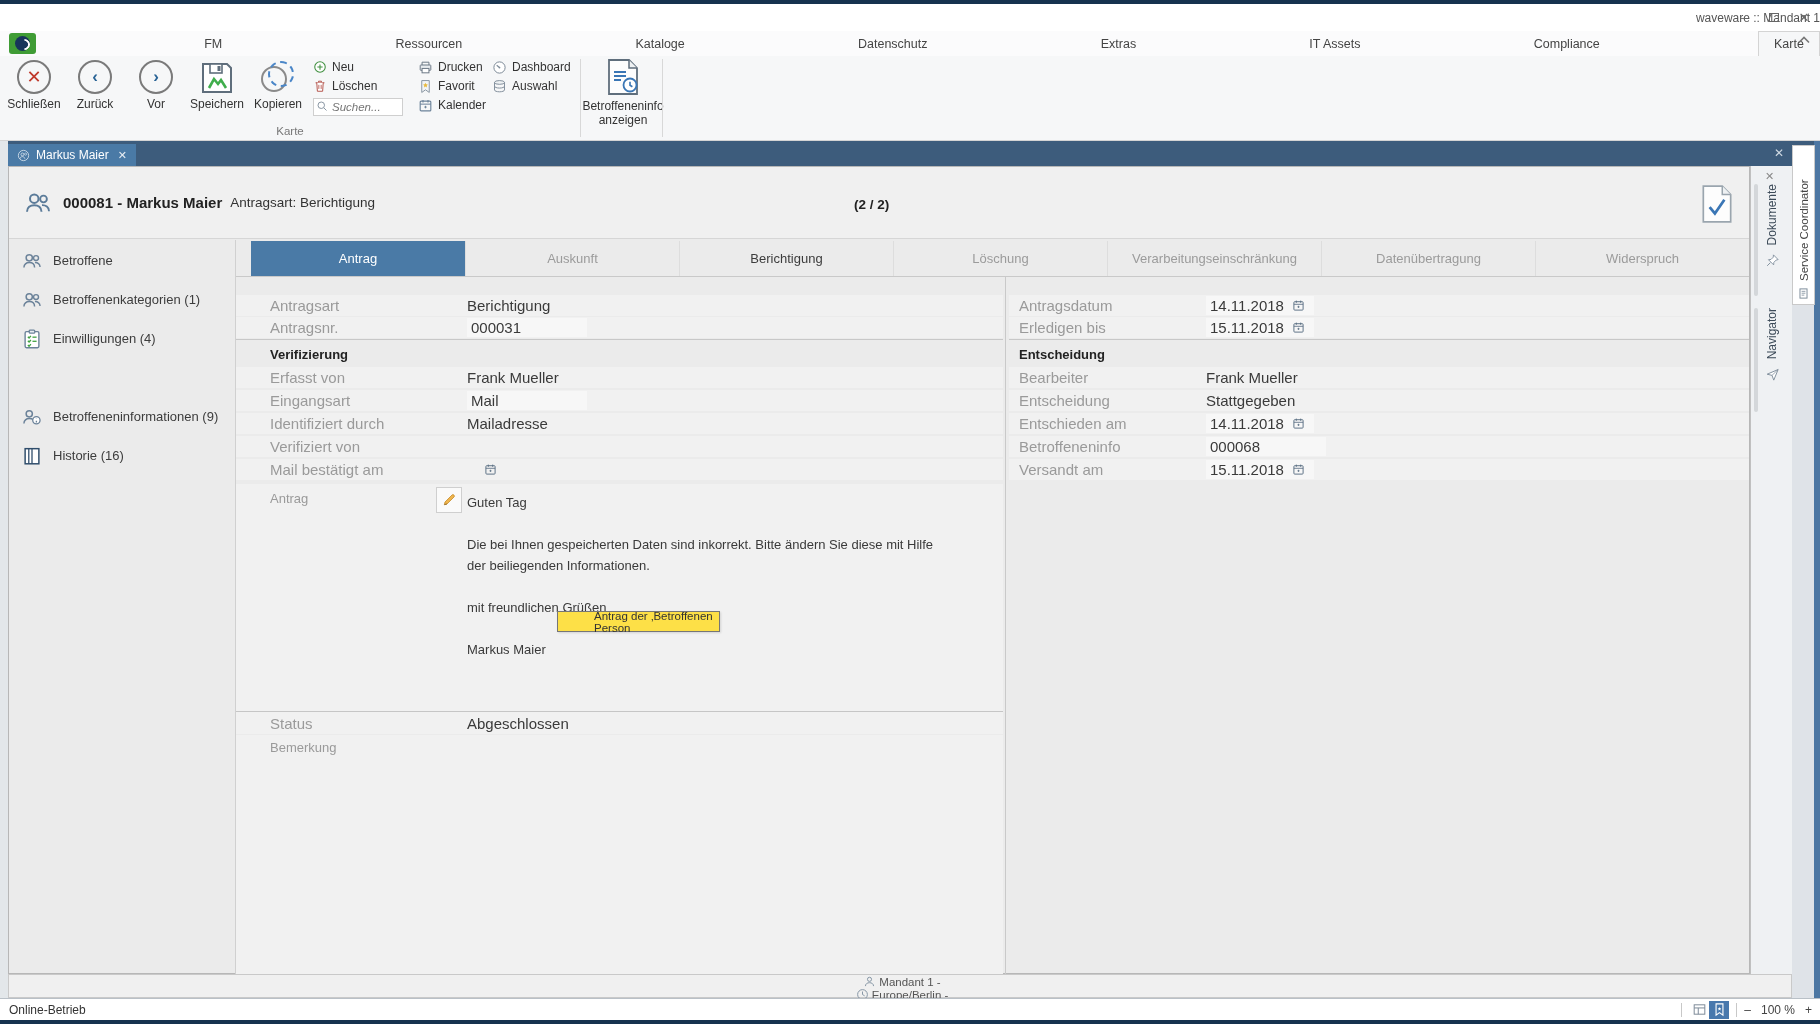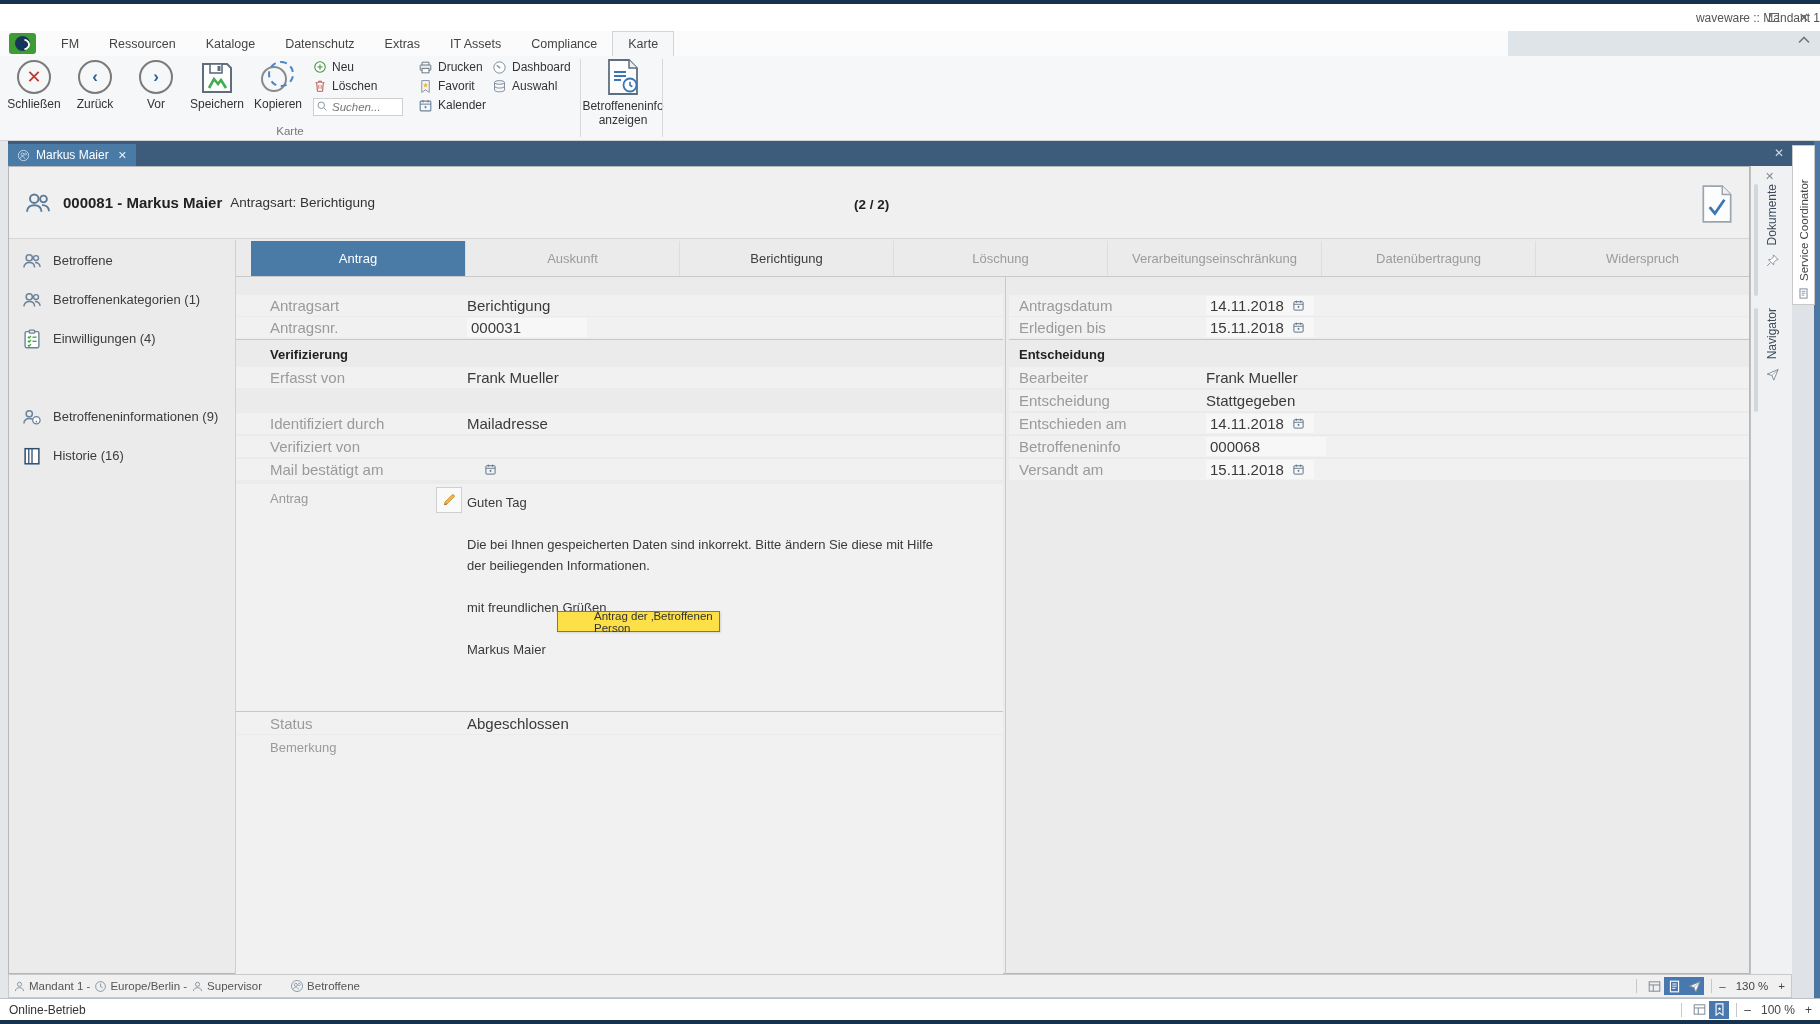--- a/index.html
+++ b/index.html
@@ -20,7 +20,7 @@
   #win-controls .wc{width:16px;text-align:center;cursor:default;}
   .max-glyph{display:inline-block;width:10px;height:9px;border:1px solid #666;}
   
-  #menubar{left:0;top:31px;width:1508px;height:25px;background:#fbfbfc;display:flex;align-items:stretch;}
+  #menubar{left:0;top:31px;width:1820px;height:25px;background:#fbfbfc;display:flex;align-items:stretch;justify-content:space-between;}
   #logo{width:27px;height:21px;margin:2px 10px 0 9px;background:#3f9c35;border-radius:3px;display:flex;align-items:center;justify-content:center;}
   #logo .orb{width:15px;height:15px;border-radius:50%;background:#17355a;position:relative;}
   #logo .orb::after{content:"";position:absolute;left:4px;top:3px;width:7px;height:7px;border-radius:50%;border:2px solid #fff;border-left-color:transparent;border-bottom-color:transparent;transform:rotate(45deg);}

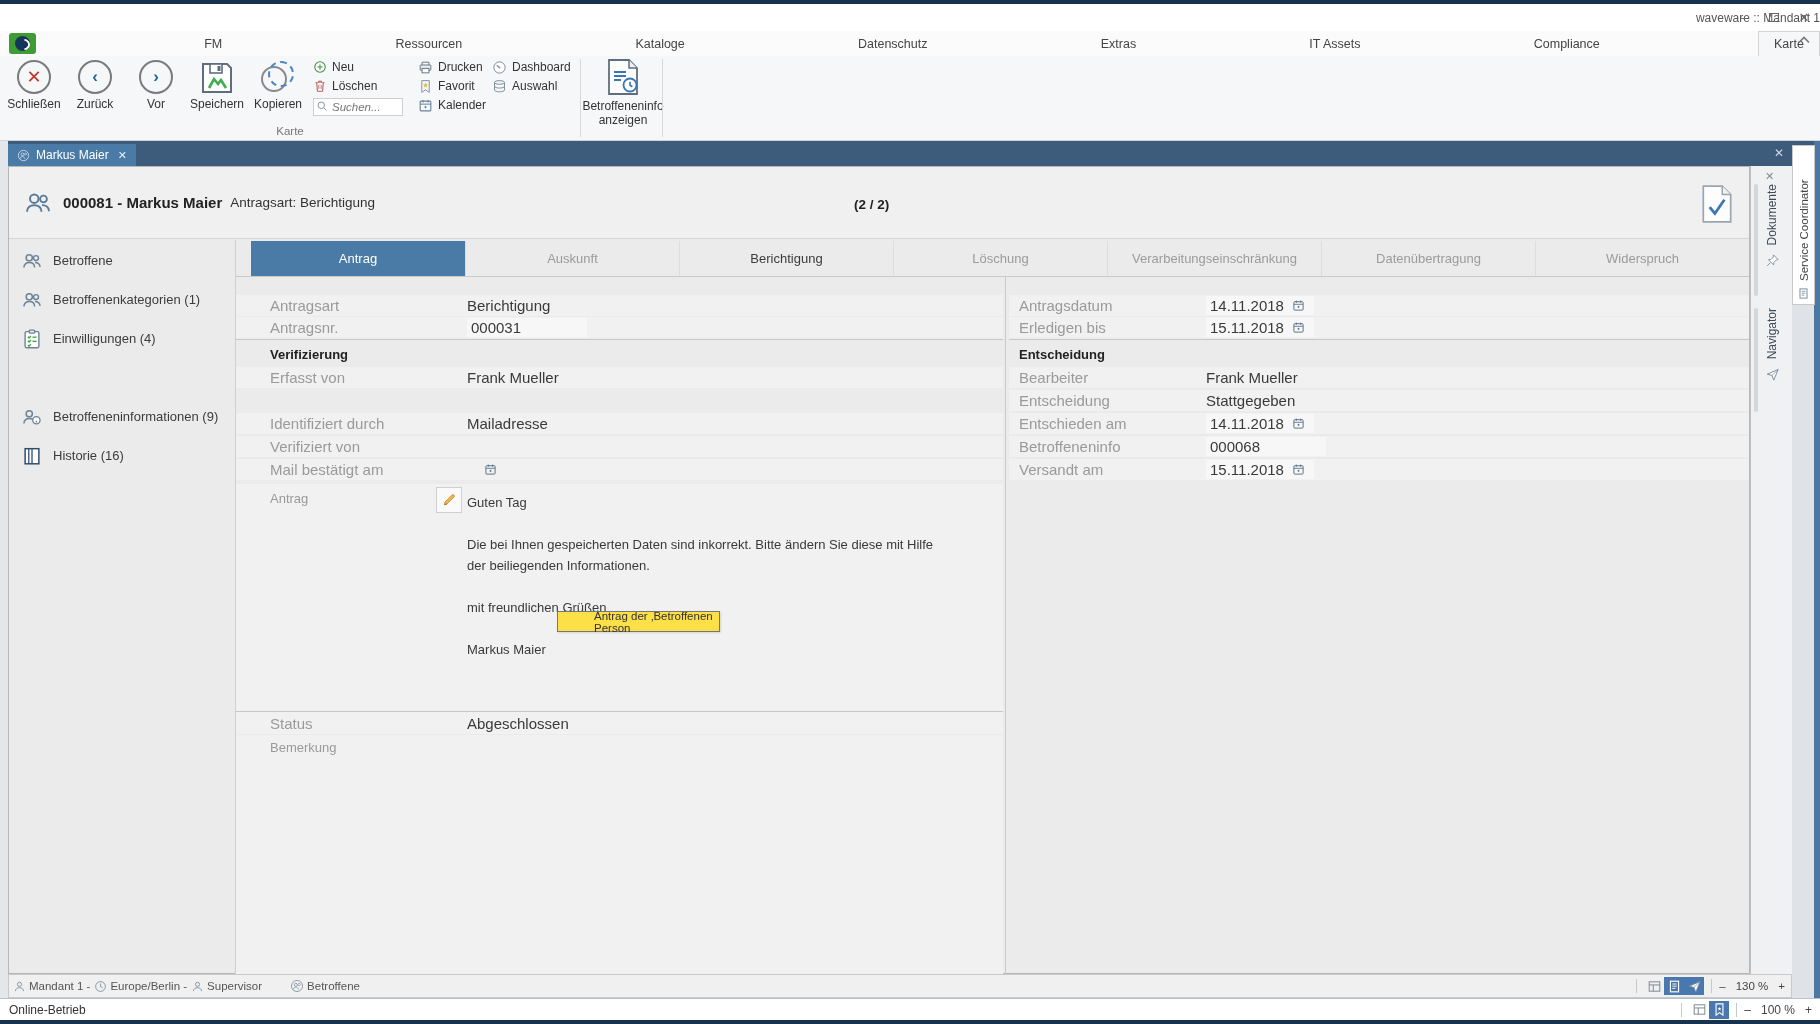--- a/index.html
+++ b/index.html
@@ -502,6 +502,10 @@
       <span class="flabel">Erfasst von</span>
       <span class="fvalue">Frank Mueller</span>
     </div>
+    <div class="frow" style="top:113px">
+      <span class="flabel">Eingangsart</span>
+      <span class="fvalue dfield" style="min-width:120px">Mail</span>
+    </div>
     <div class="frow" style="top:136px">
       <span class="flabel">Identifiziert durch</span>
       <span class="fvalue">Mailadresse</span>

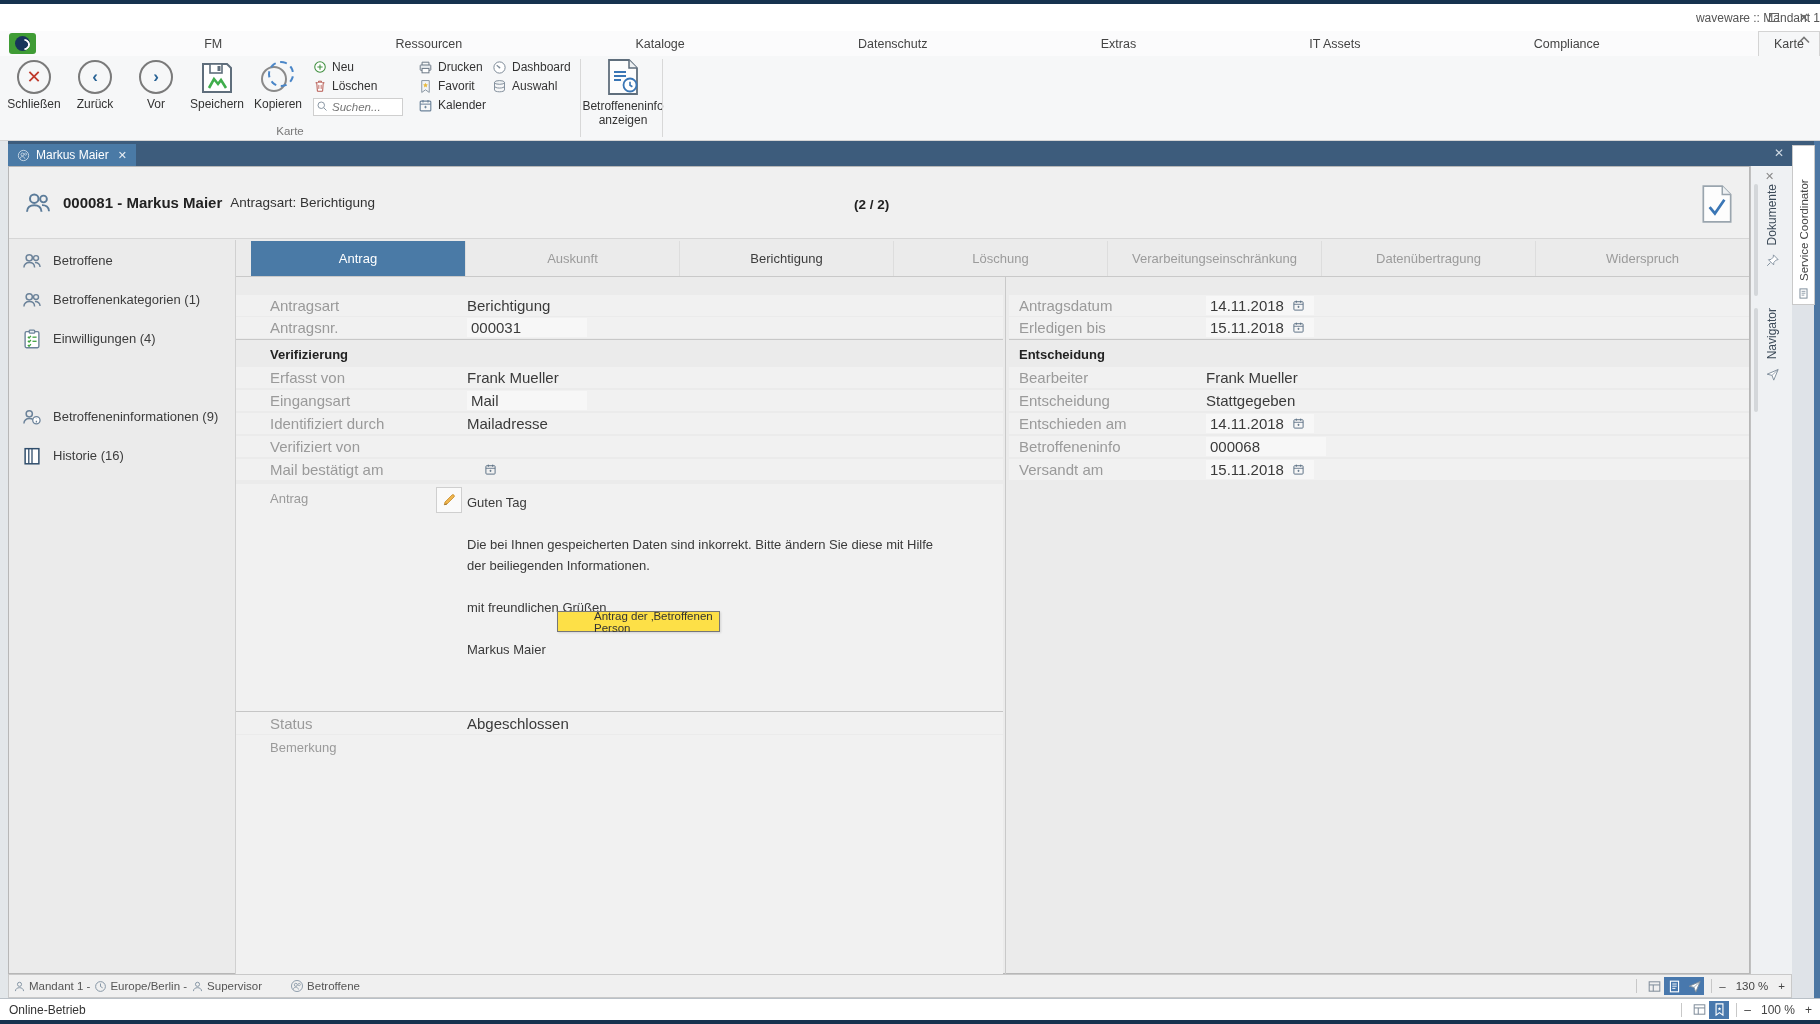--- a/index.html
+++ b/index.html
@@ -106,7 +106,7 @@
   
   #tooltip{left:557px;top:611px;width:163px;height:21px;background:#fde047;border:1px solid #767676;display:flex;align-items:center;justify-content:center;font-size:11.5px;color:#333;z-index:50;box-shadow:1px 1px 2px rgba(0,0,0,.12);padding-left:36px;}
   
-  #inner-bar{left:8px;top:974px;width:1784px;height:24px;background:#f0f0f0;border:1px solid #c9c9c9;display:flex;align-items:center;font-size:11.5px;color:#555;}
+  #inner-bar{left:8px;top:974px;width:1784px;height:24px;background:#f0f0f0;border:1px solid #c9c9c9;display:flex;align-items:center;font-size:11.5px;color:#555;flex-direction:column;}
   #inner-bar .seg{display:flex;align-items:center;gap:3px;margin-left:4px;}
   #inner-bar .ic{color:#8494a4;}
   .bar-sep{width:1px;height:14px;background:#c8c8c8;margin:0 7px;}

